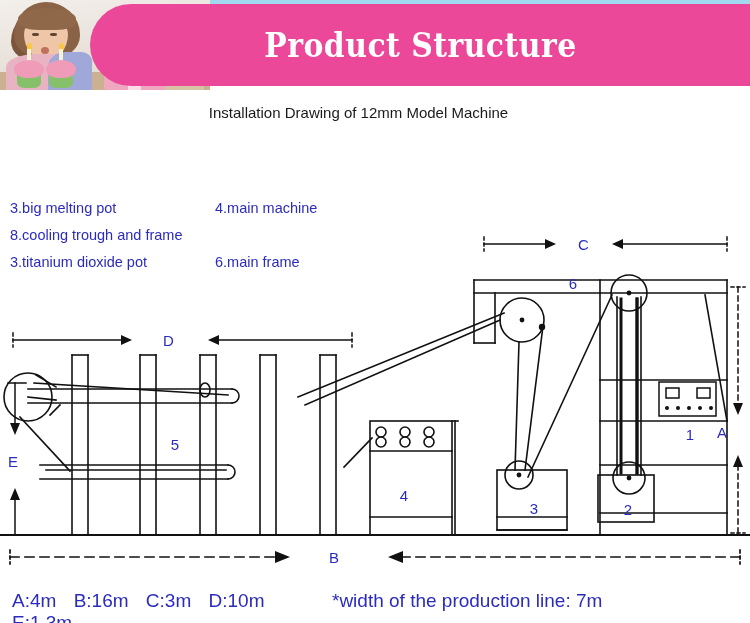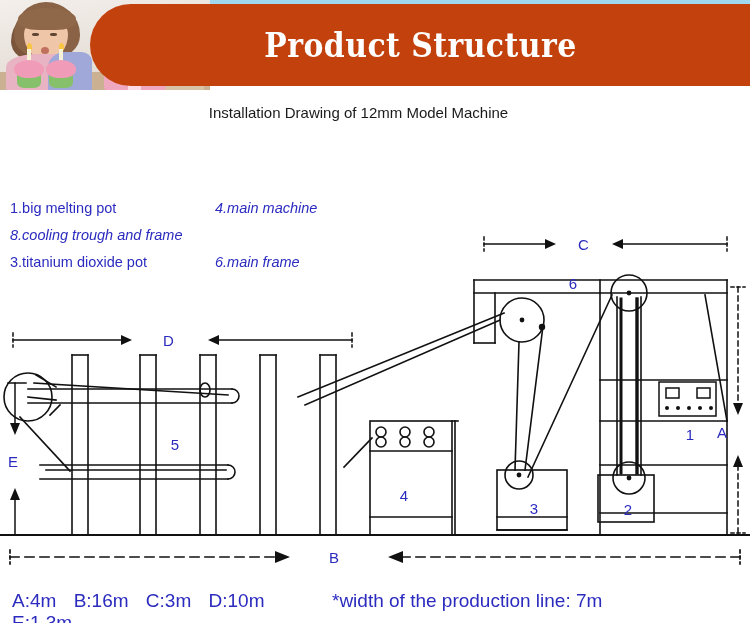--- a/index.html
+++ b/index.html
@@ -137,7 +137,7 @@
     left: 90px; top: 4px;
     width: 660px;
     height: 82px;
-    background: #c2410c;
+    background: #ec4899;
     border-radius: 42px 0 0 42px;
     display: flex;
     align-items: center;

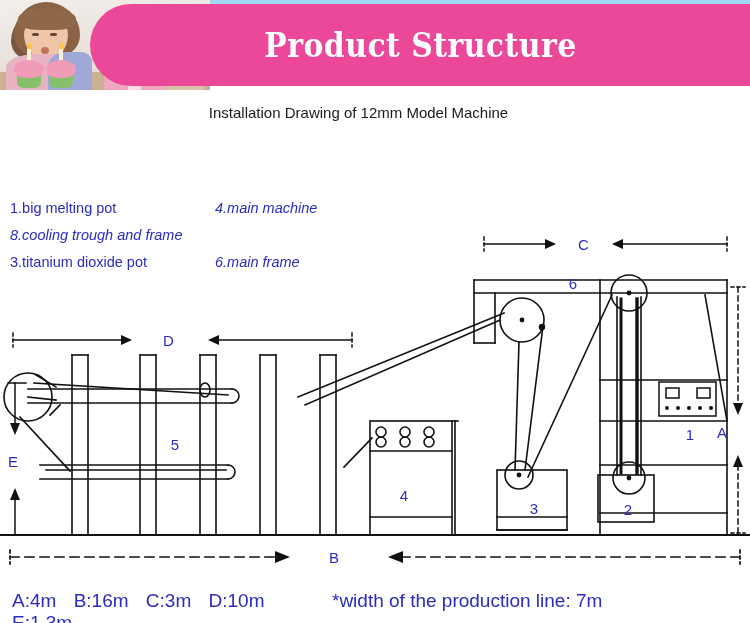--- a/index.html
+++ b/index.html
@@ -257,7 +257,7 @@
 
 <div id="legend">
   <div class="legend-row">
-    <div class="legend-col-a">1.big melting pot</div>
+    <div class="legend-col-a">3.big melting pot</div>
     <div class="legend-col-b">4.main machine</div>
   </div>
   <div class="legend-row">

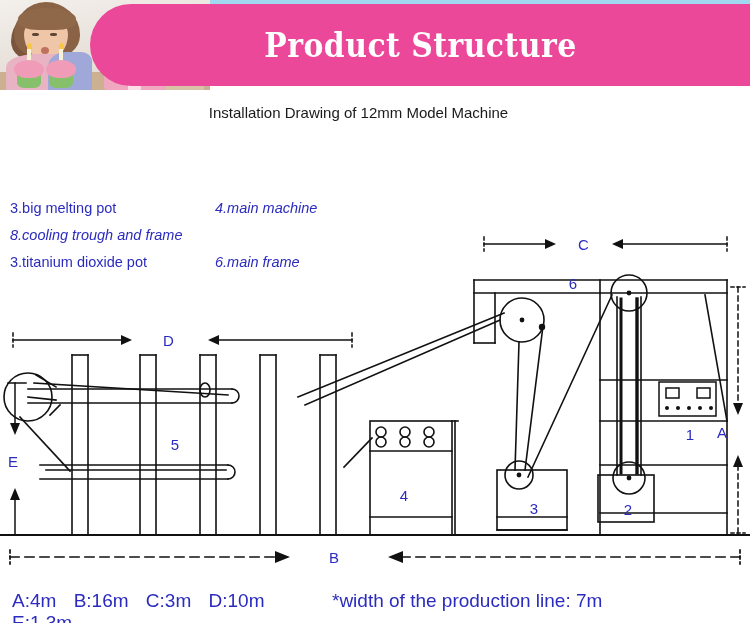--- a/index.html
+++ b/index.html
@@ -176,7 +176,7 @@
     margin-bottom: 11px;
   }
   .legend-col-a { width: 205px; }
-  .legend-col-b { width: 225px; font-style: italic; }
+  .legend-col-b { width: 225px; }
 
   
   #diagram {

